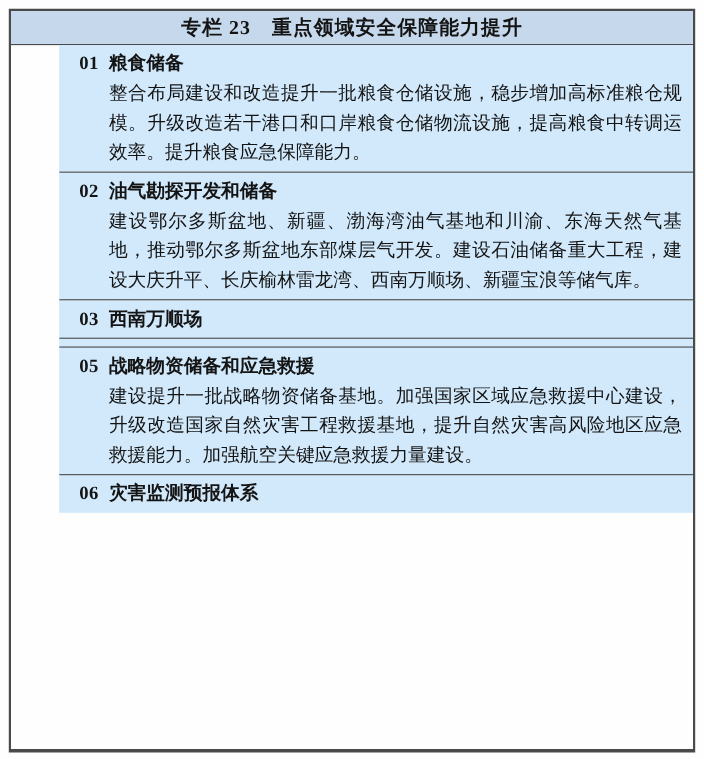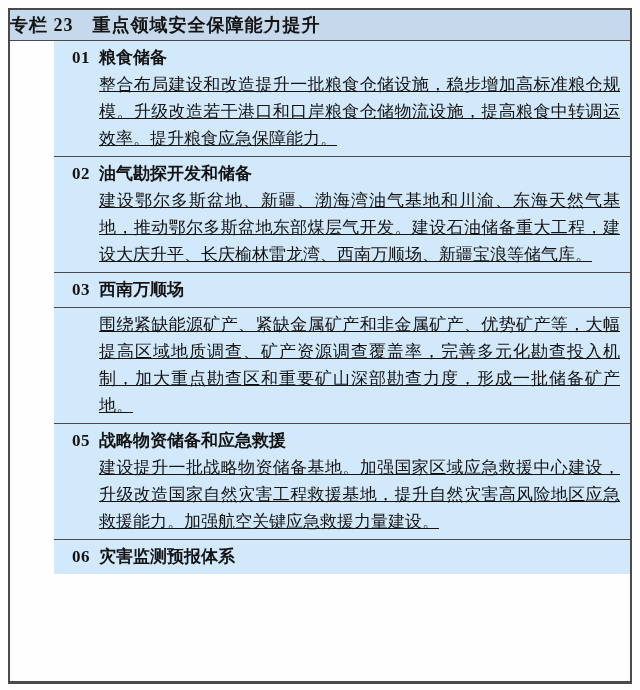--- a/index.html
+++ b/index.html
@@ -30,6 +30,7 @@
   .panel-title {
     height: 30px;
     line-height: 30px;
+    text-align: center;
     font-size: 18px;
     font-weight: bold;
     letter-spacing: 1px;

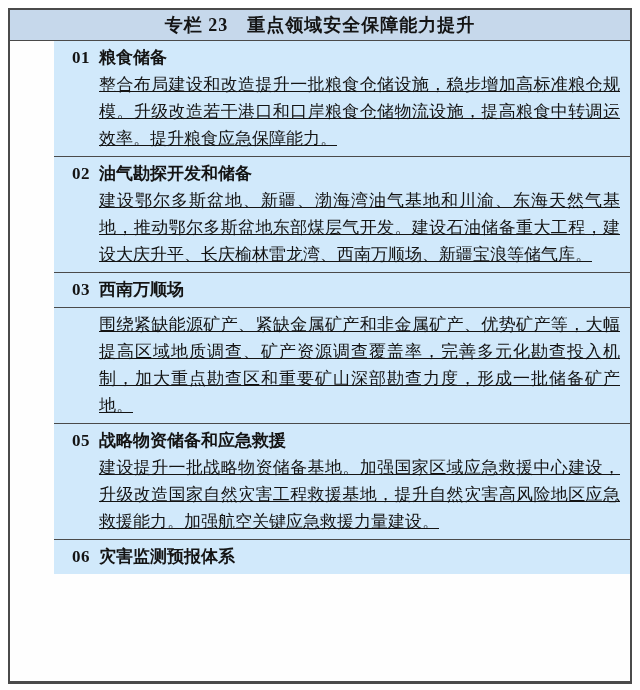--- a/index.html
+++ b/index.html
@@ -67,7 +67,6 @@
     line-height: 27px;
     text-align: justify;
     text-align-last: left;
-    text-decoration: underline;
   }
 </style>
 </head>

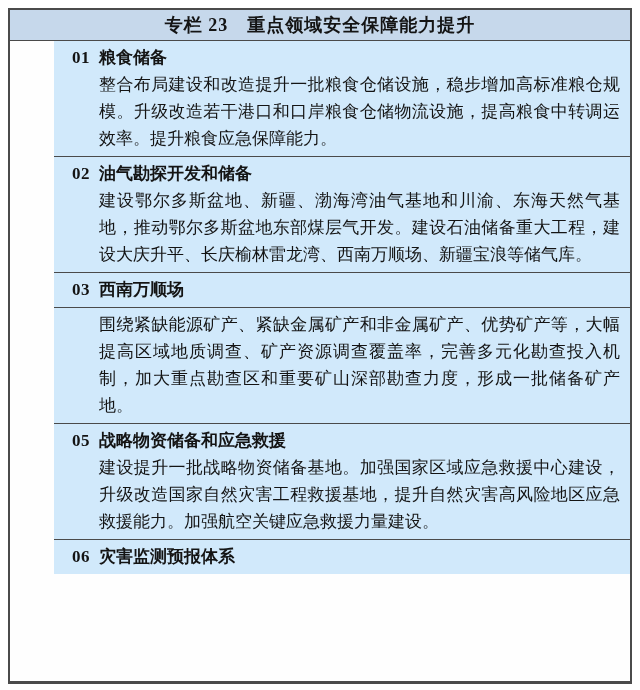--- a/index.html
+++ b/index.html
@@ -97,7 +97,6 @@
   </div>
 
   <div class="section">
-    <div class="section-body">围绕紧缺能源矿产、紧缺金属矿产和非金属矿产、优势矿产等，大幅提高区域地质调查、矿产资源调查覆盖率，完善多元化勘查投入机制，加大重点勘查区和重要矿山深部勘查力度，形成一批储备矿产地。</div>
   </div>
 
   <div class="section">

